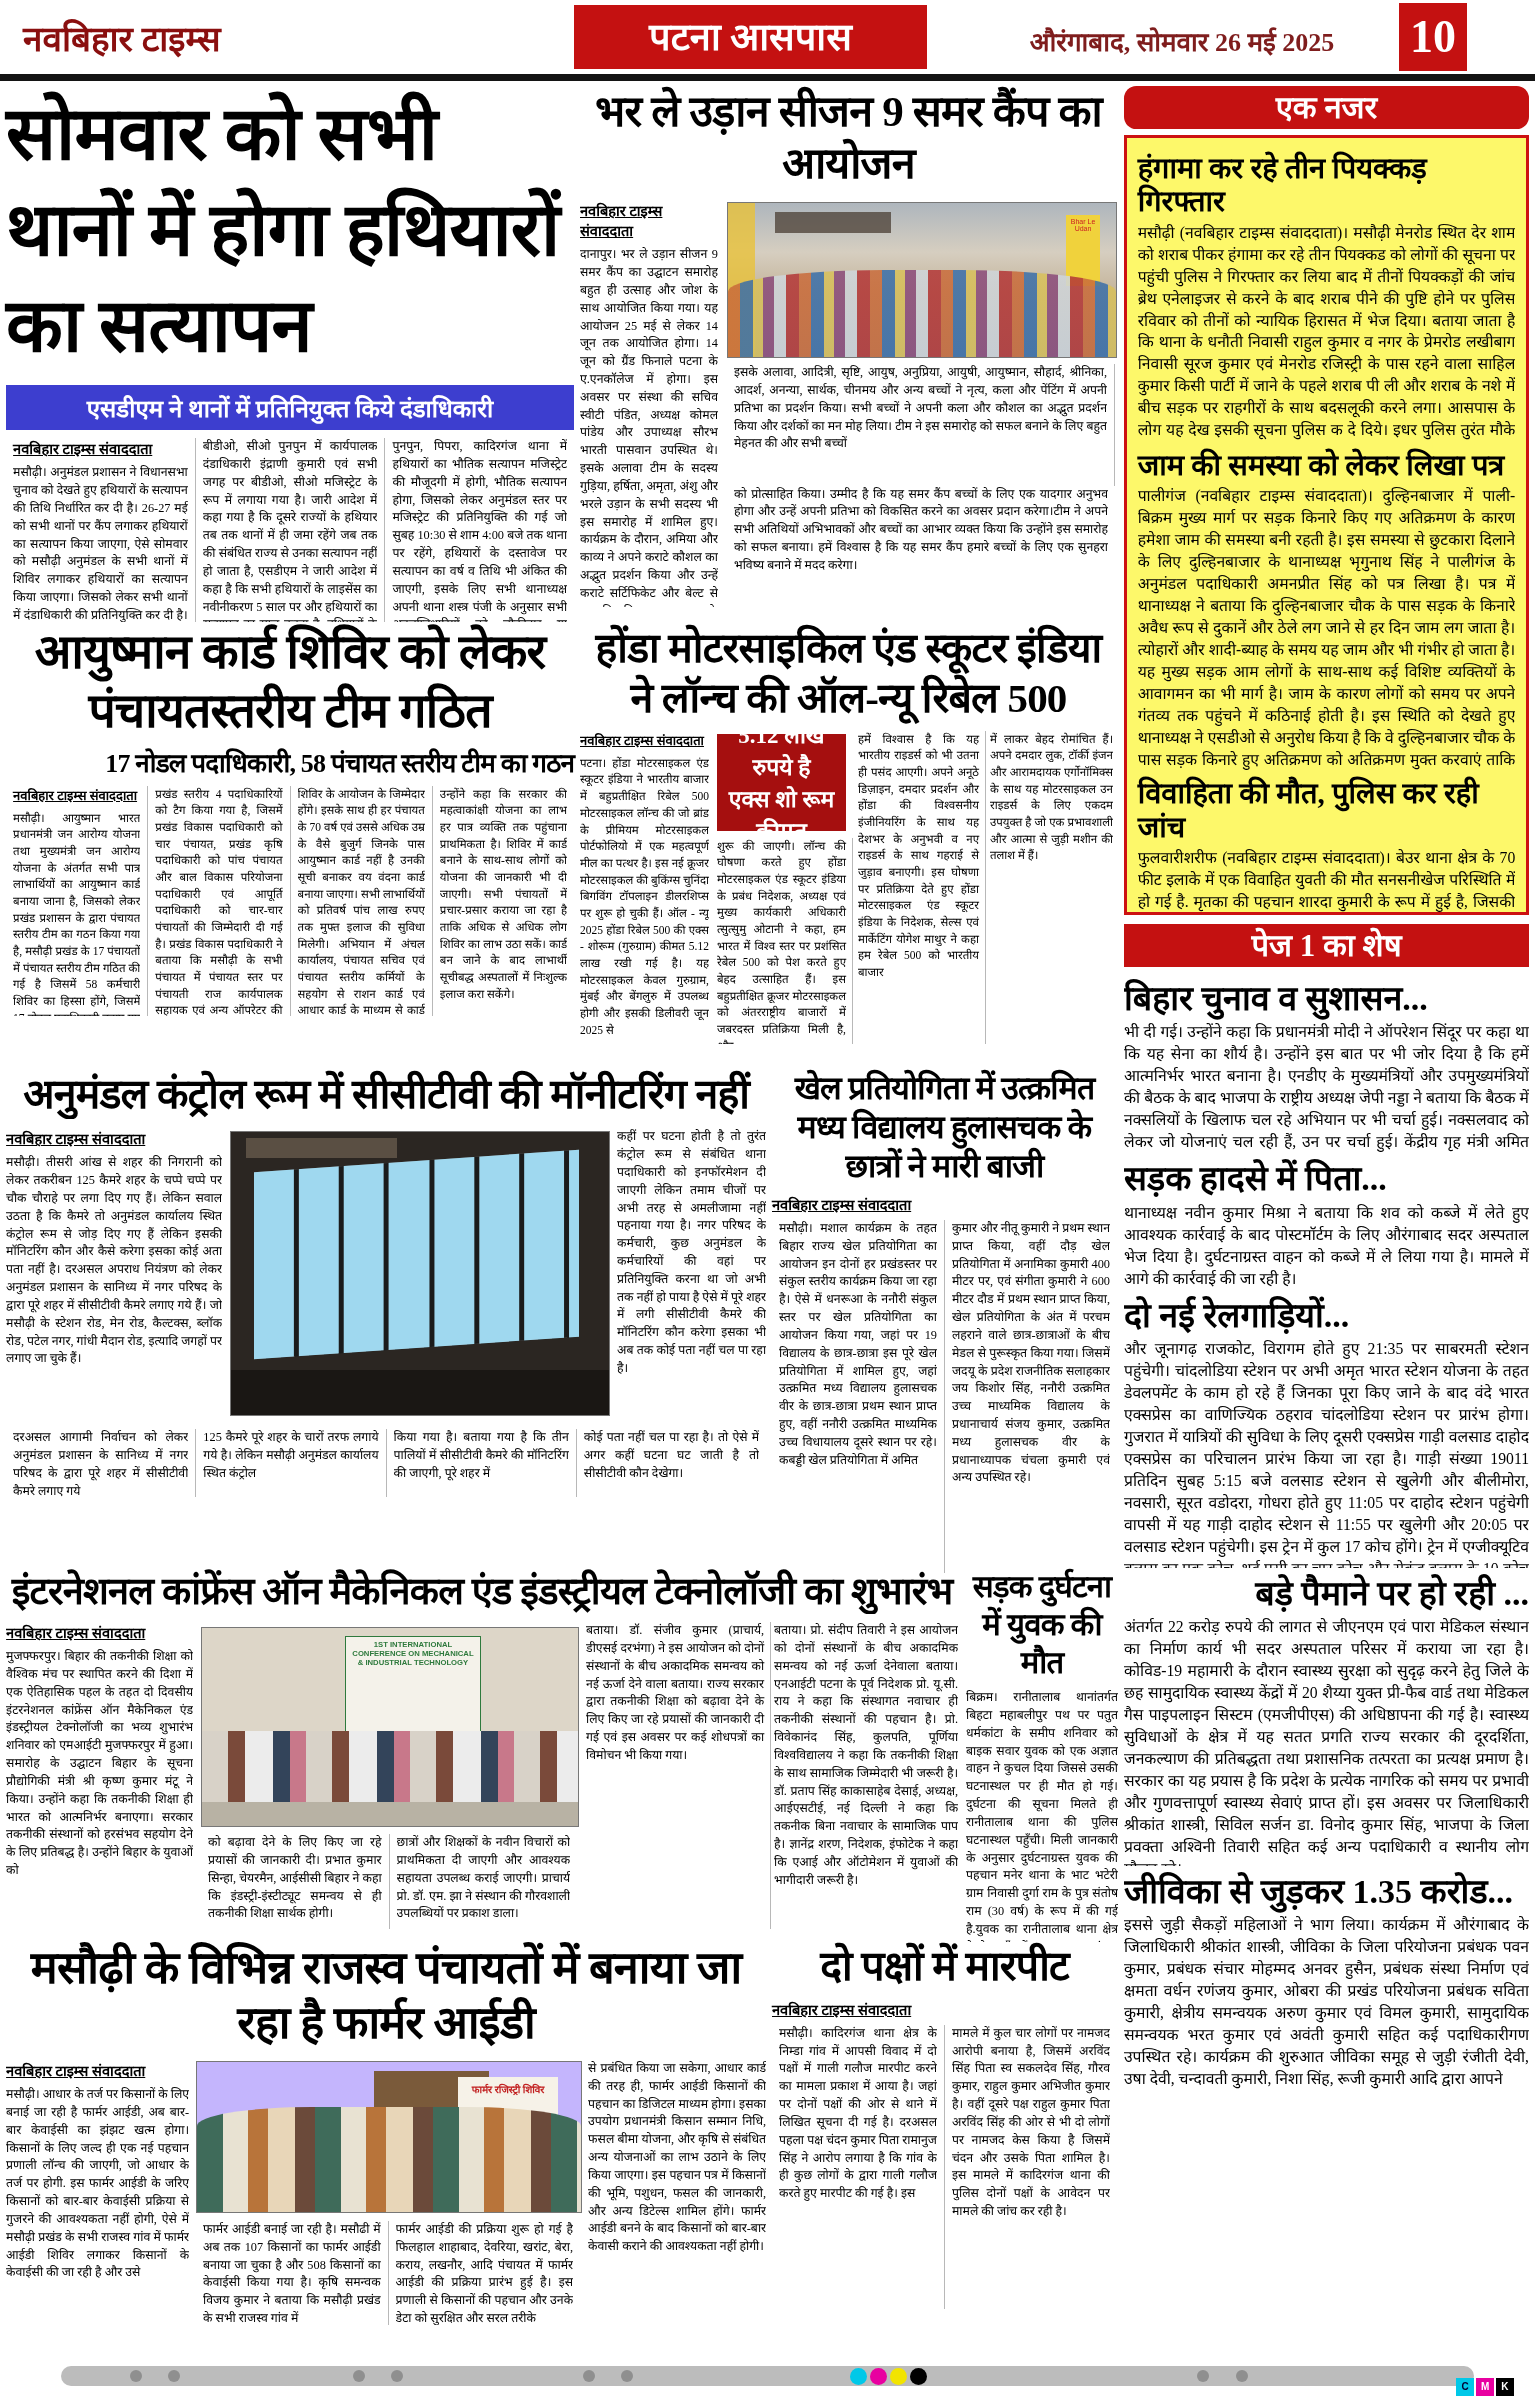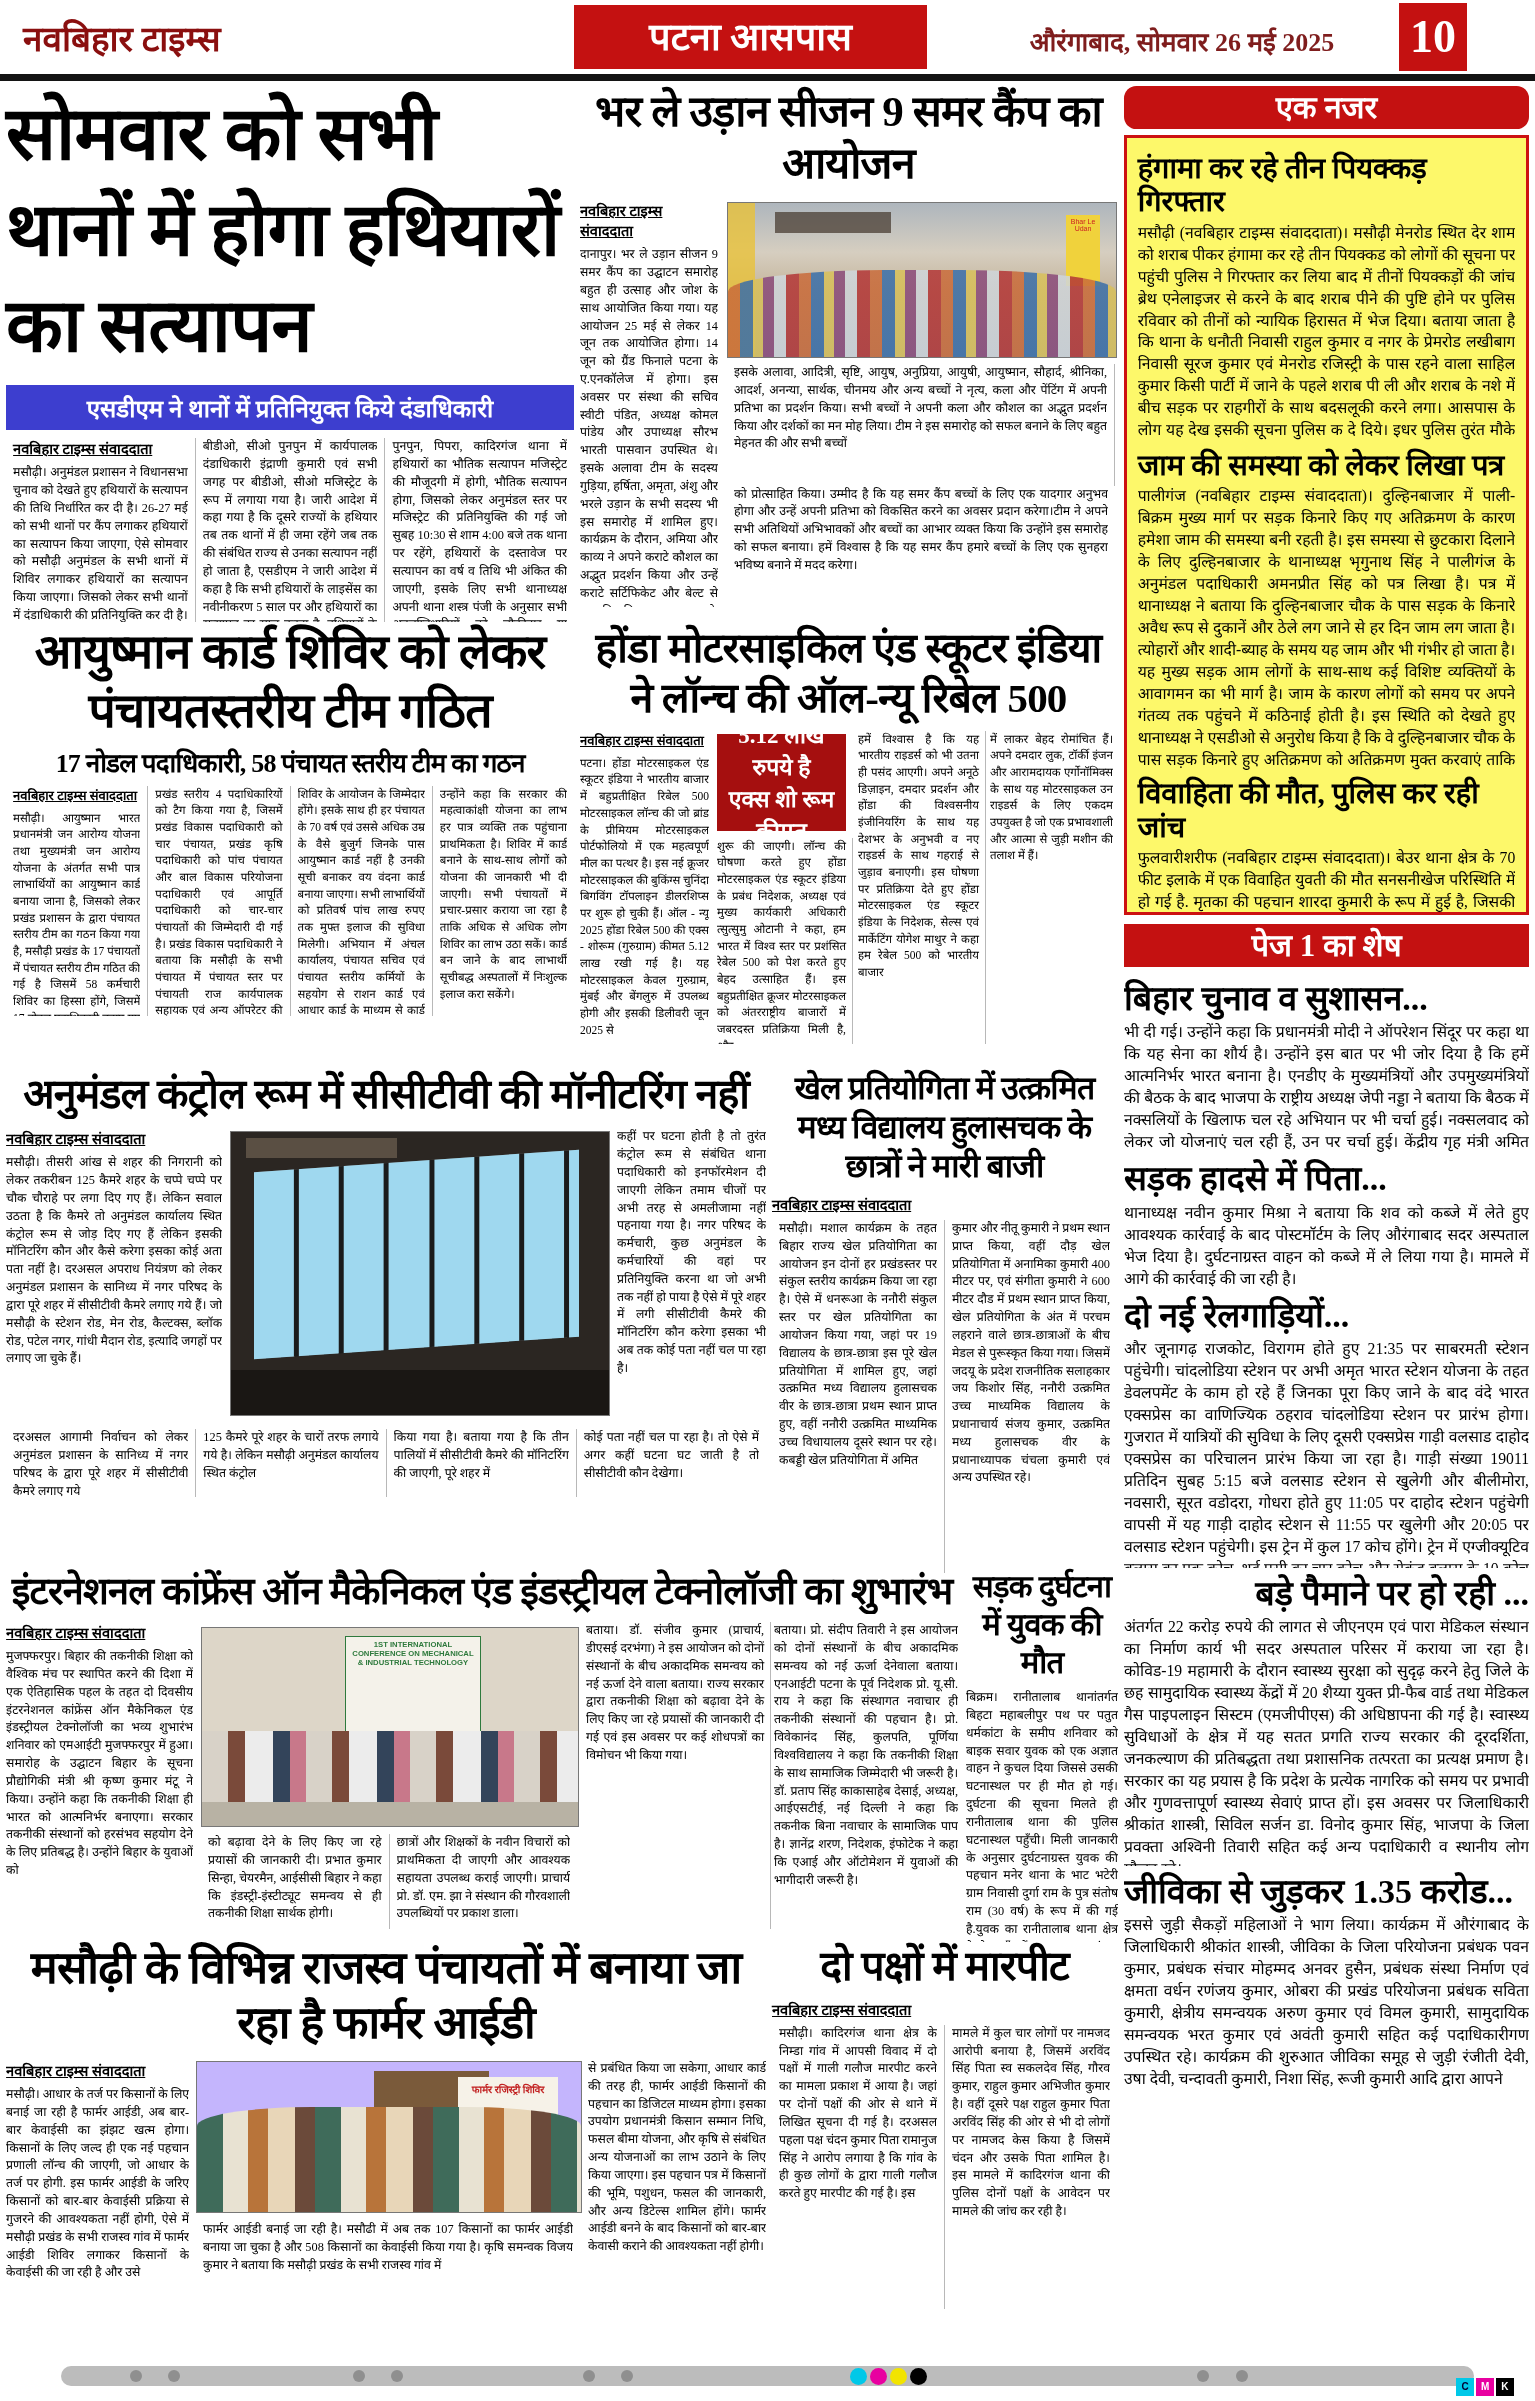--- a/index.html
+++ b/index.html
@@ -72,7 +72,7 @@
 
   <section class="abs" style="left:6.1px;top:623px;width:568px;height:439px;">
     <div class="hl" style="font-size:48px;">आयुष्मान कार्ड शिविर को लेकर पंचायतस्तरीय टीम गठित</div>
-    <div class="hl" style="font-size:26px;margin-top:7.7px;text-align:center;">17 नोडल पदाधिकारी, 58 पंचायत स्तरीय टीम का गठन</div>
+    <div class="hl" style="font-size:26px;margin-top:7.7px;text-align:right;">17 नोडल पदाधिकारी, 58 पंचायत स्तरीय टीम का गठन</div>
     <div class="cols" style="margin-top:6.1px;height:230px;">
       <div class="col">
         <div class="byline" style="font-size:13px;">नवबिहार टाइम्स संवाददाता</div>

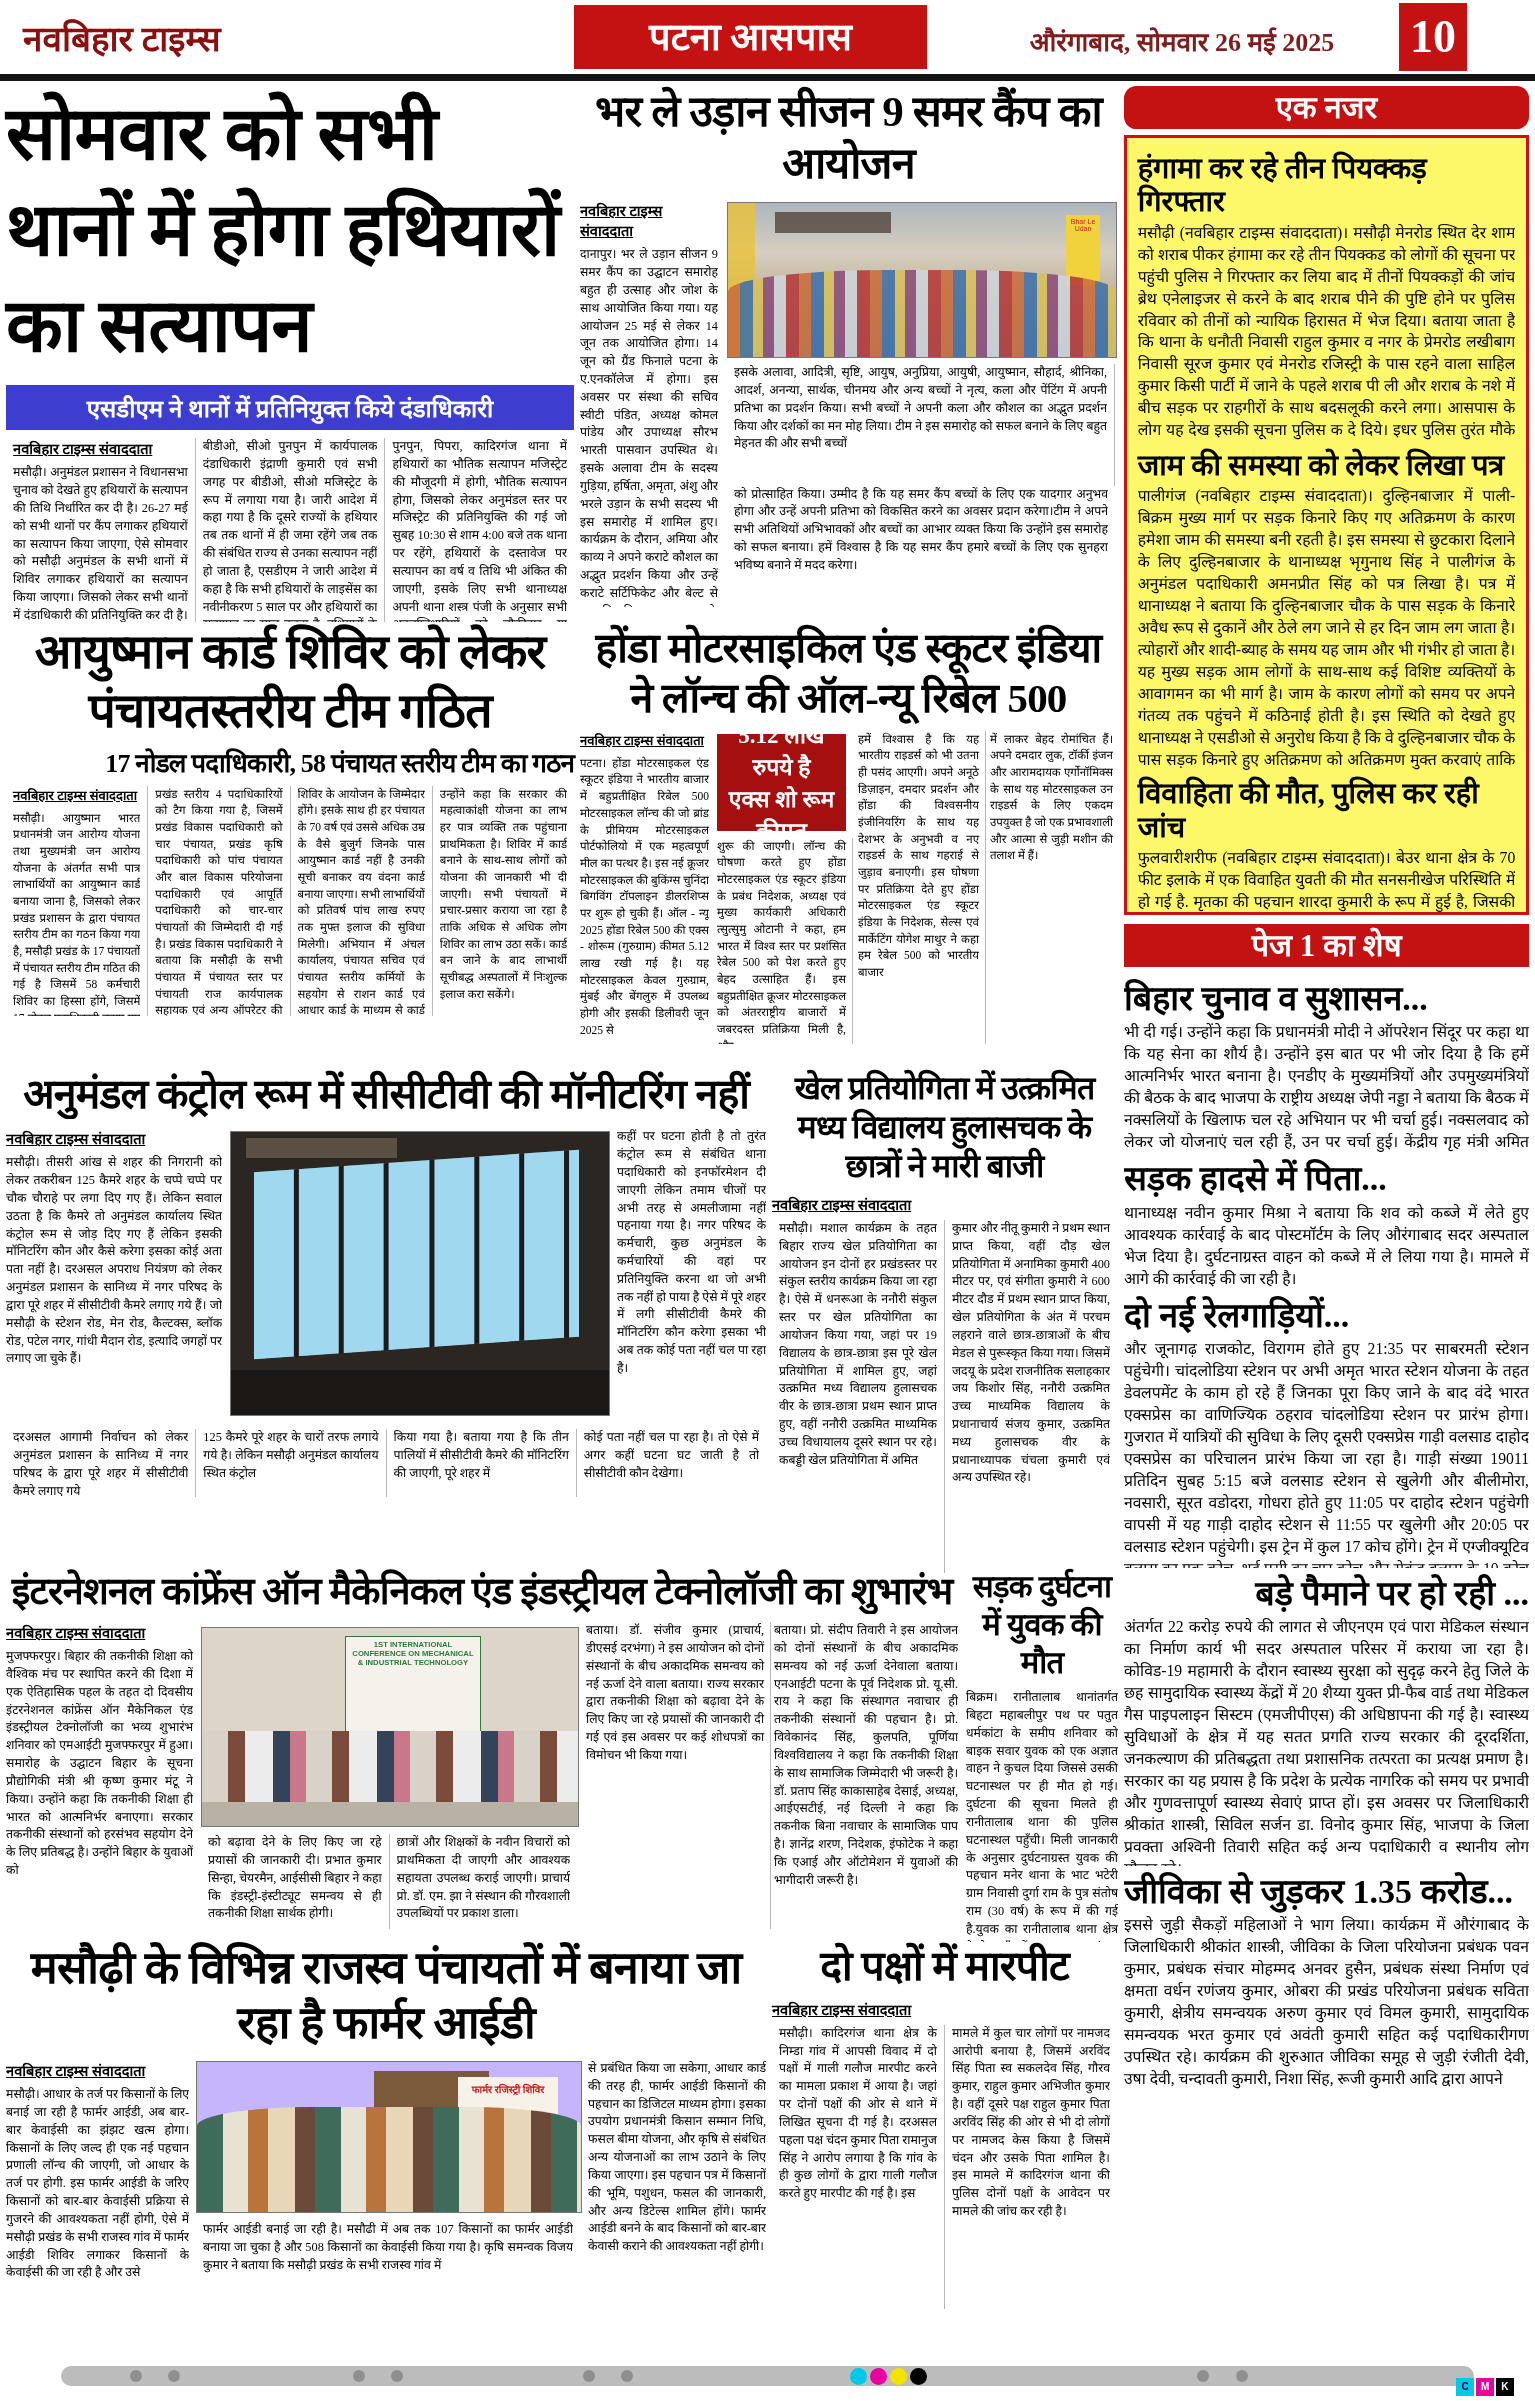--- a/index.html
+++ b/index.html
@@ -200,6 +200,9 @@
         <div class="col">
             <div class="body-txt">फार्मर आईडी बनाई जा रही है। मसौढी में अब तक 107 किसानों का फार्मर आईडी बनाया जा चुका है और 508 किसानों का केवाईसी किया गया है। कृषि समन्वक विजय कुमार ने बताया कि मसौढ़ी प्रखंड के सभी राजस्व गांव में</div>
           </div>
+        <div class="col">
+            <div class="body-txt">फार्मर आईडी की प्रक्रिया शुरू हो गई है फिलहाल शाहाबाद, देवरिया, खरांट, बेरा, कराय, लखनौर, आदि पंचायत में फार्मर आईडी की प्रक्रिया प्रारंभ हुई है। इस प्रणाली से किसानों की पहचान और उनके डेटा को सुरक्षित और सरल तरीके</div>
+          </div>
       </div>
       <div class="abs body-txt" style="left:582px;top:0;width:178px;height:266px;">से प्रबंधित किया जा सकेगा, आधार कार्ड की तरह ही, फार्मर आईडी किसानों की पहचान का डिजिटल माध्यम होगा। इसका उपयोग प्रधानमंत्री किसान सम्मान निधि, फसल बीमा योजना, और कृषि से संबंधित अन्य योजनाओं का लाभ उठाने के लिए किया जाएगा। इस पहचान पत्र में किसानों की भूमि, पशुधन, फसल की जानकारी, और अन्य डिटेल्स शामिल होंगे। फार्मर आईडी बनने के बाद किसानों को बार-बार केवासी कराने की आवश्यकता नहीं होगी।</div>
     </div>

